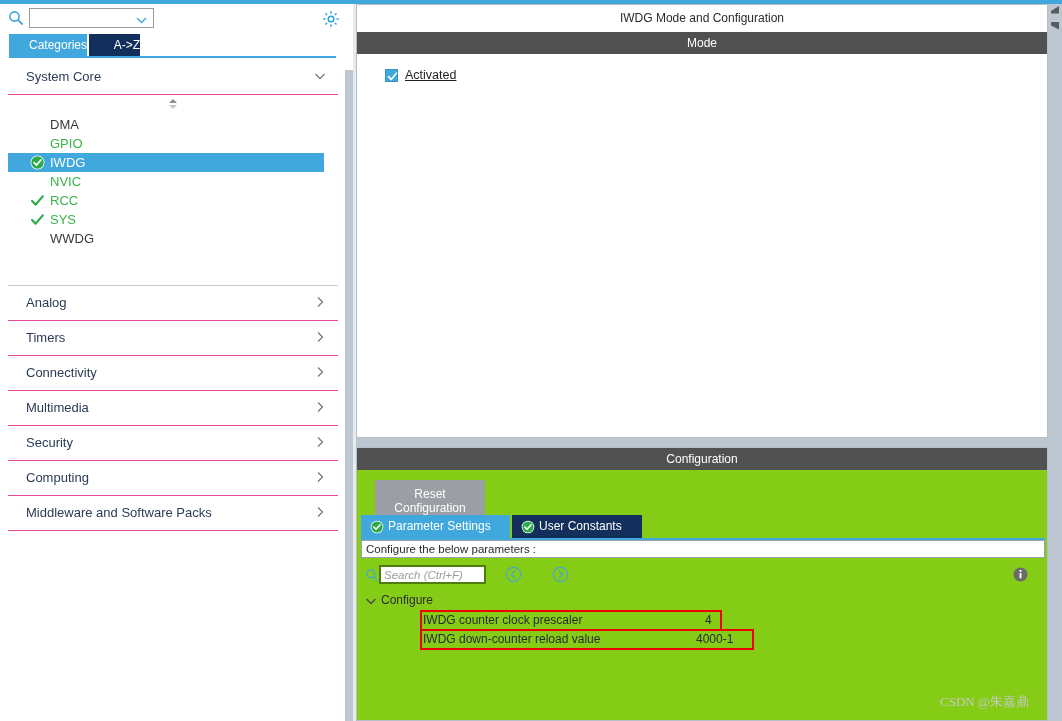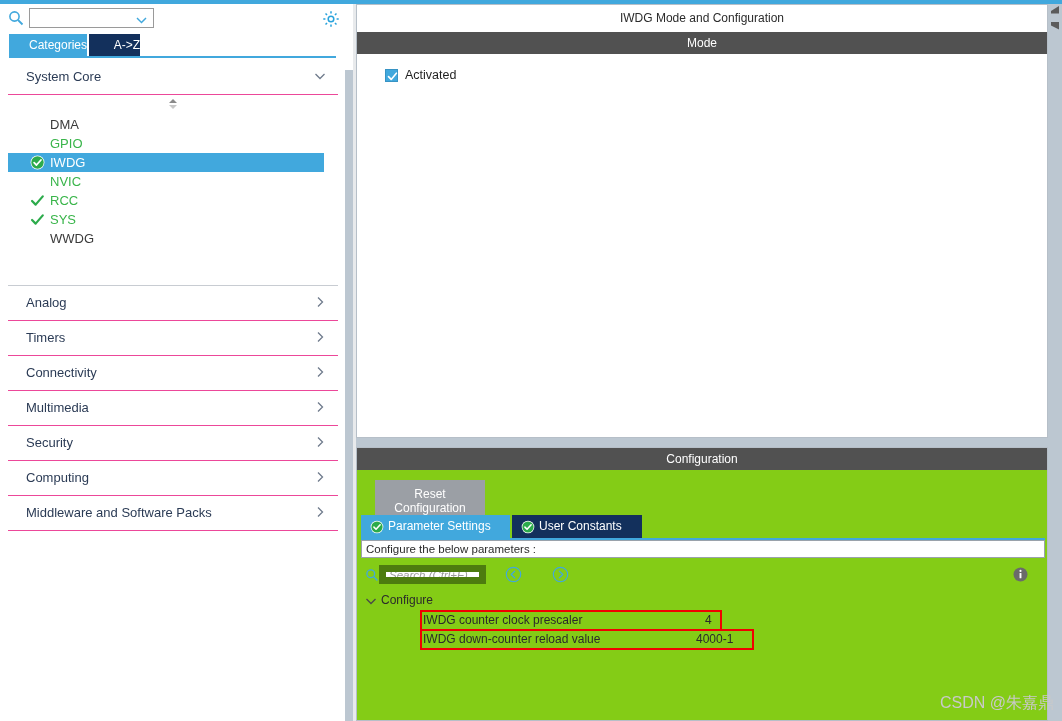--- a/index.html
+++ b/index.html
@@ -257,6 +257,7 @@
     font-size: 12.5px;
     color: #1f1f1f;
     white-space: nowrap;
+    text-decoration: underline;
   }
 
   

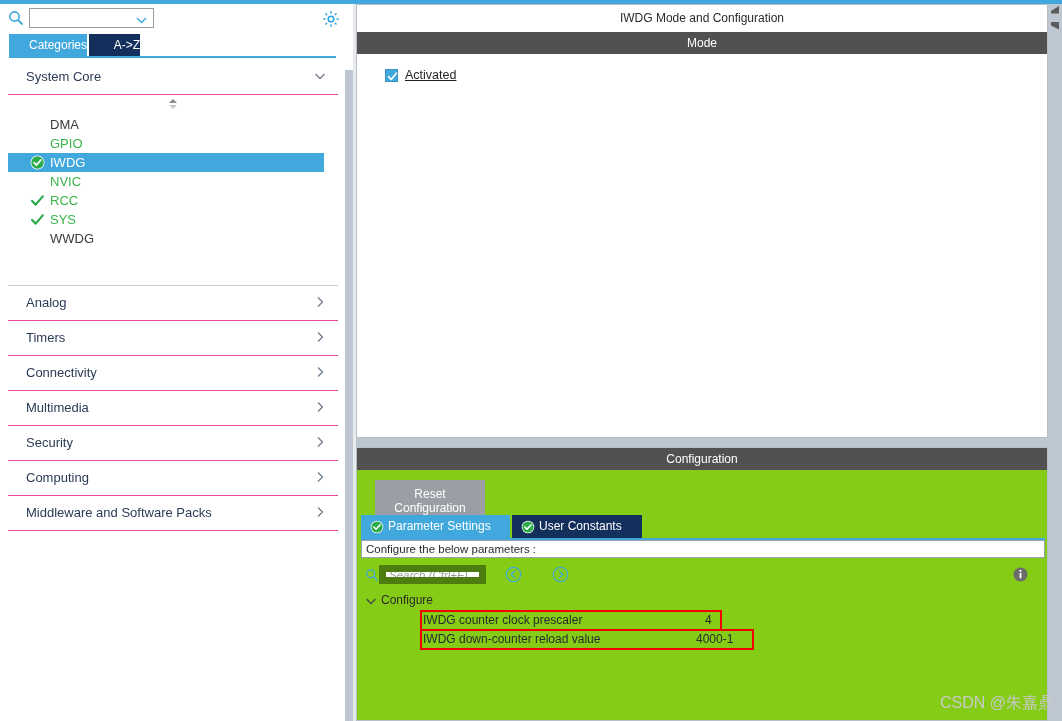--- a/index.html
+++ b/index.html
@@ -350,7 +350,7 @@
     position: absolute;
     left: 22px; top: 1px;
     width: 107px; height: 19px;
-    border: 7px solid #4d7c0f;
+    border: 2px solid #4d7c0f;
     background: #ffffff;
     box-sizing: border-box;
     font-family: "Liberation Sans", sans-serif;

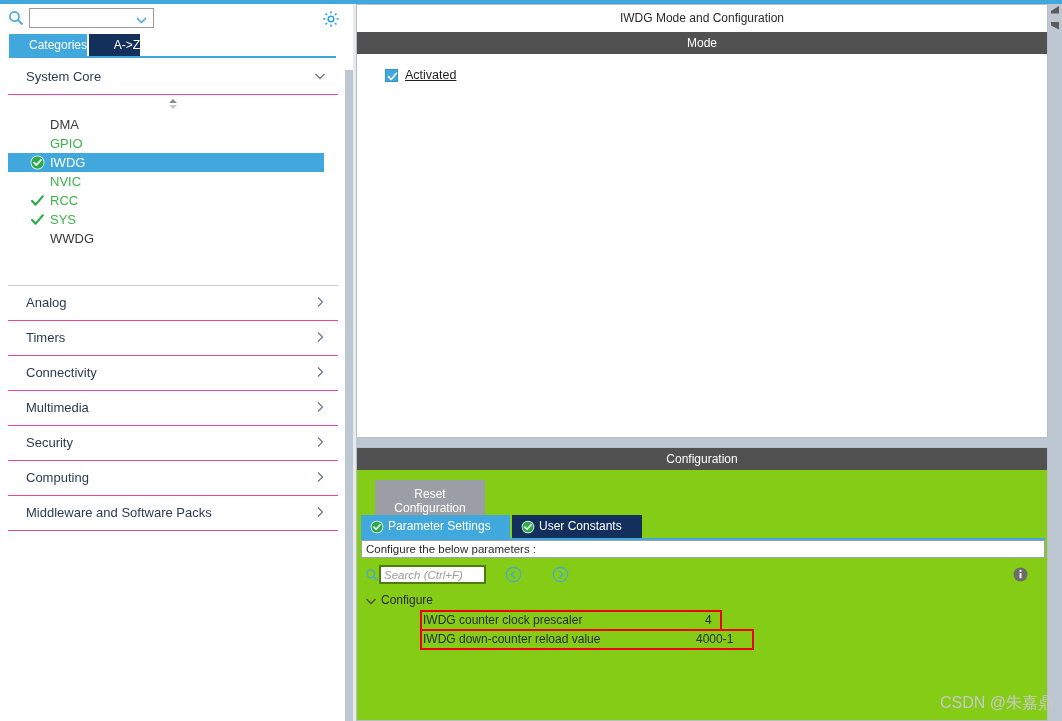--- a/index.html
+++ b/index.html
@@ -454,10 +454,10 @@
   .watermark {
     position: absolute;
     left: 940px; top: 693px;
-    font-size: 16px;
+    font-size: 13px;
     color: #c9c9c9;
     white-space: nowrap;
-    font-family: Liberation Sans, sans-serif;
+    font-family: Liberation Serif, serif;
   }
 </style>
 </head>

